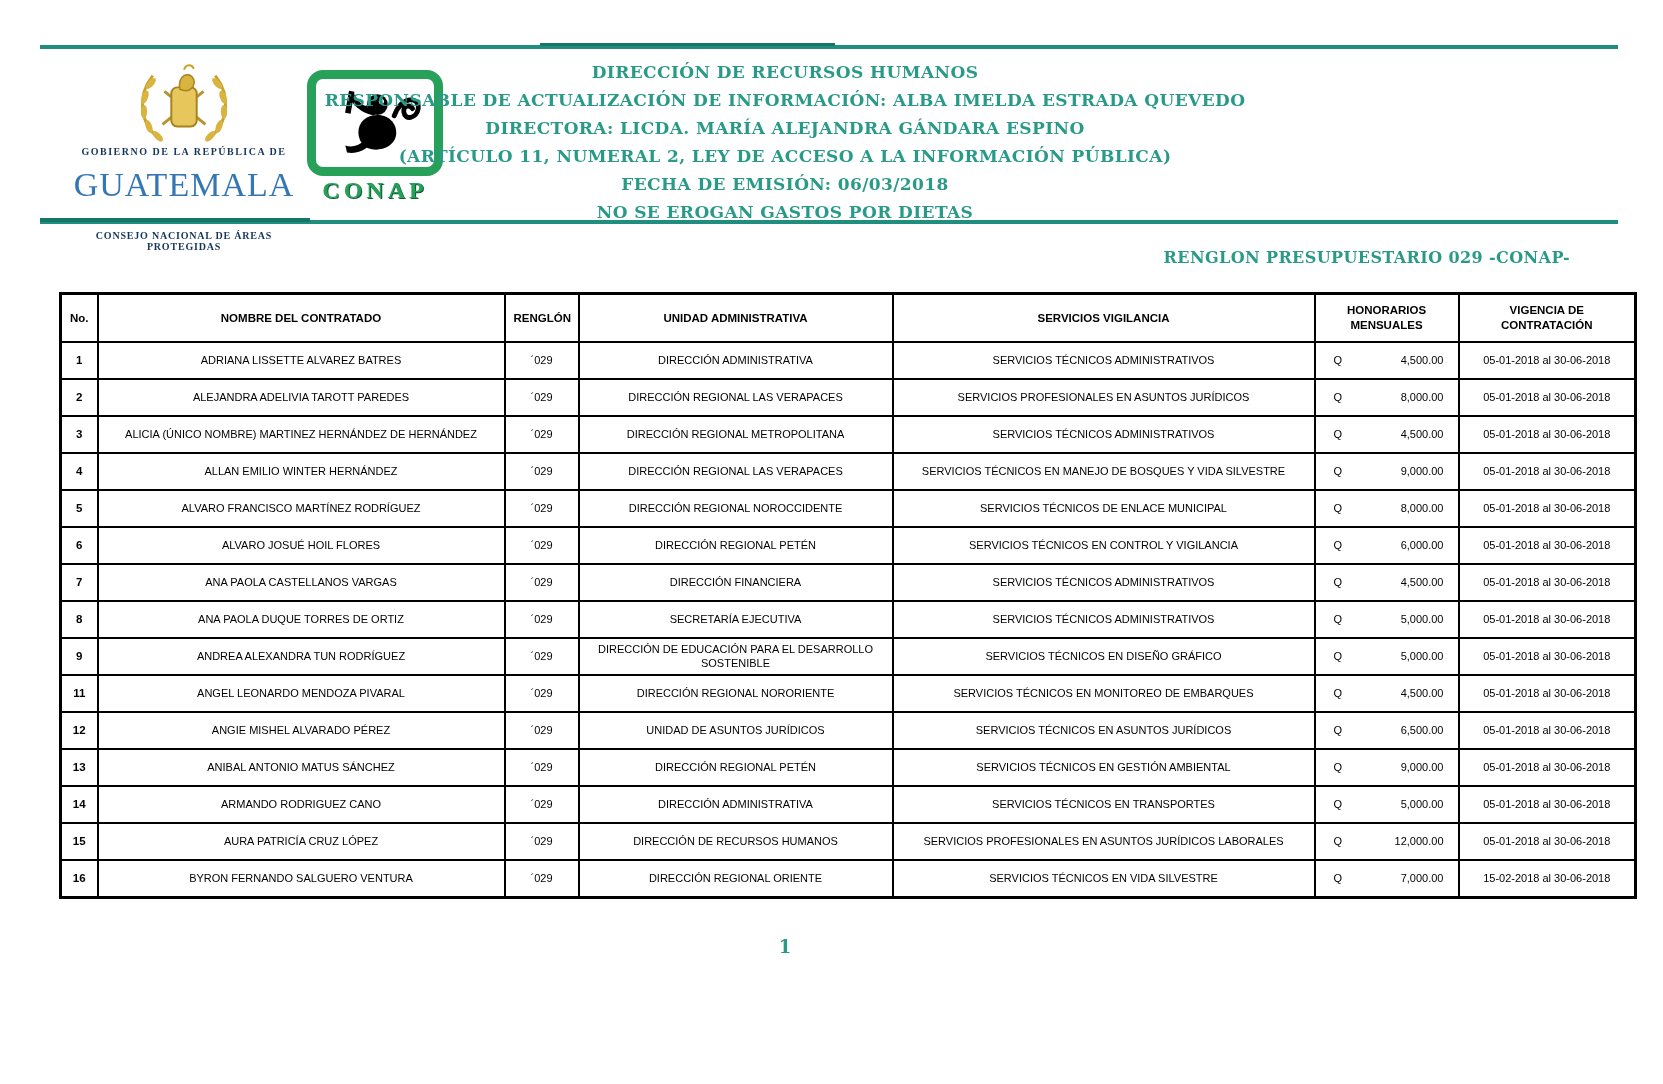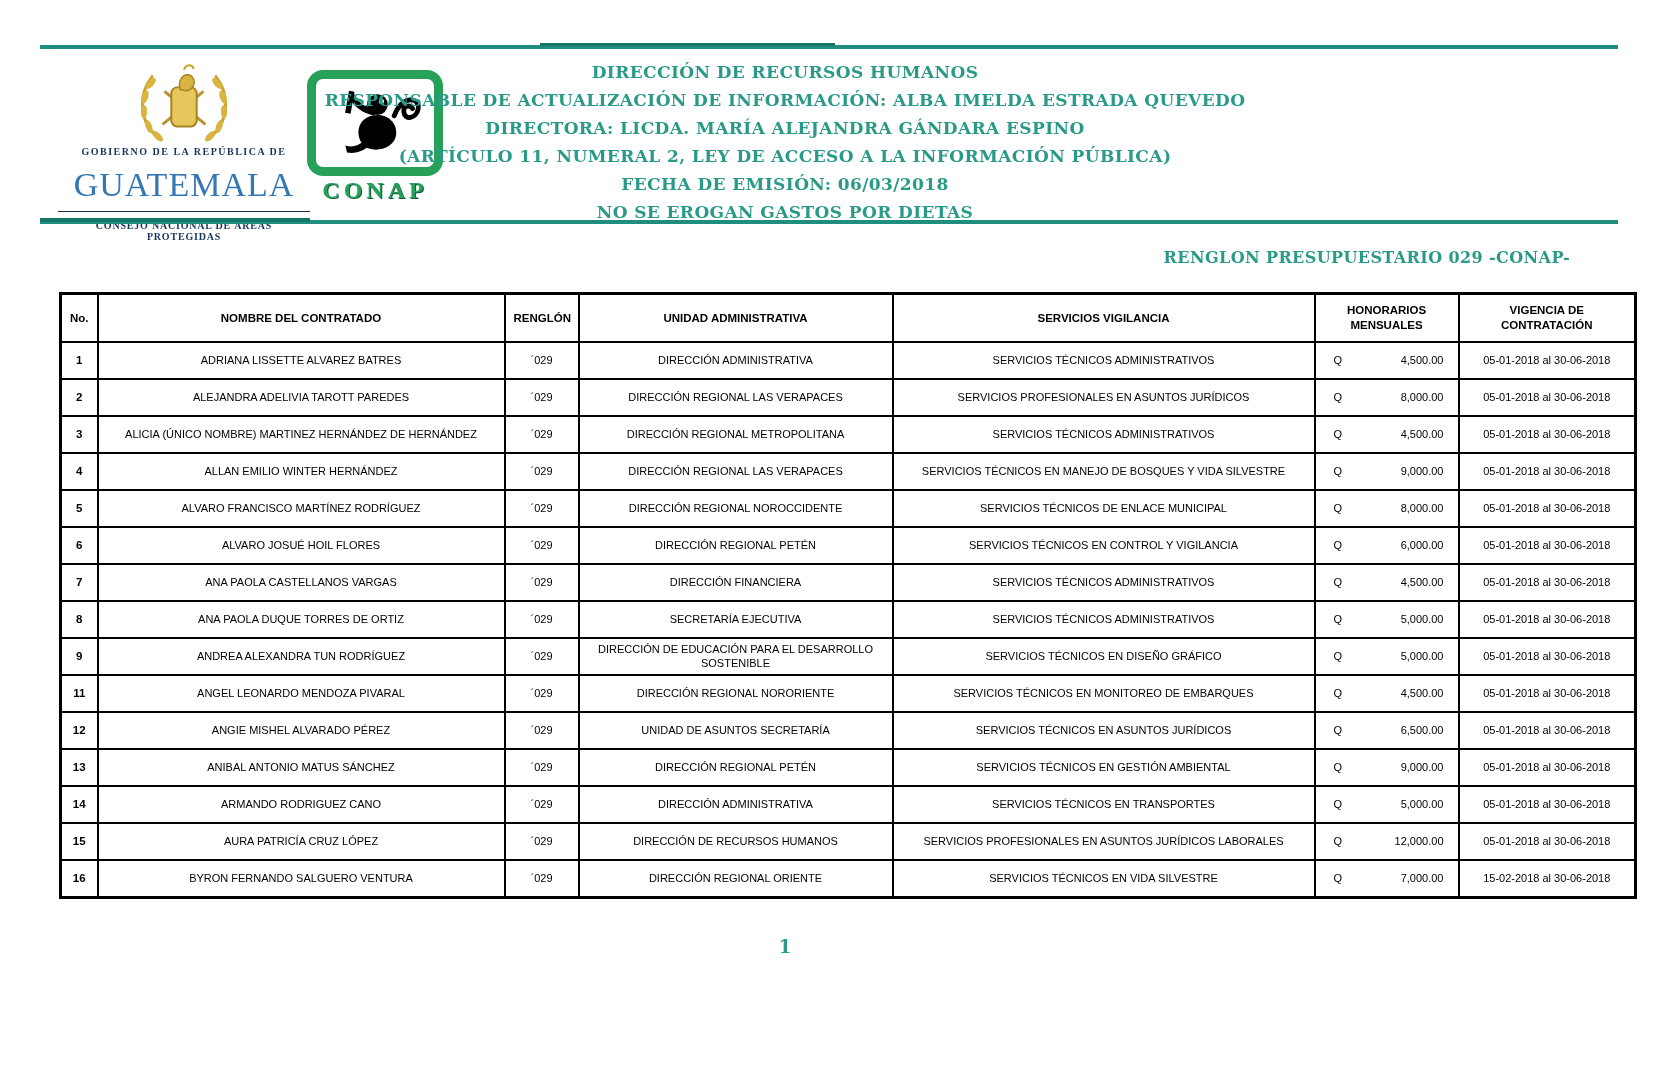--- a/index.html
+++ b/index.html
@@ -27,7 +27,7 @@
   .gov-line3 {
     font-family:"Liberation Serif", serif; font-size:10px; font-weight:bold;
     color:#16355c; letter-spacing:0.8px; border-top:1px solid #16355c;
-    padding-top:8px; margin-top:10px;
+    padding-top:8px; margin-top:20px;
   }
 
   

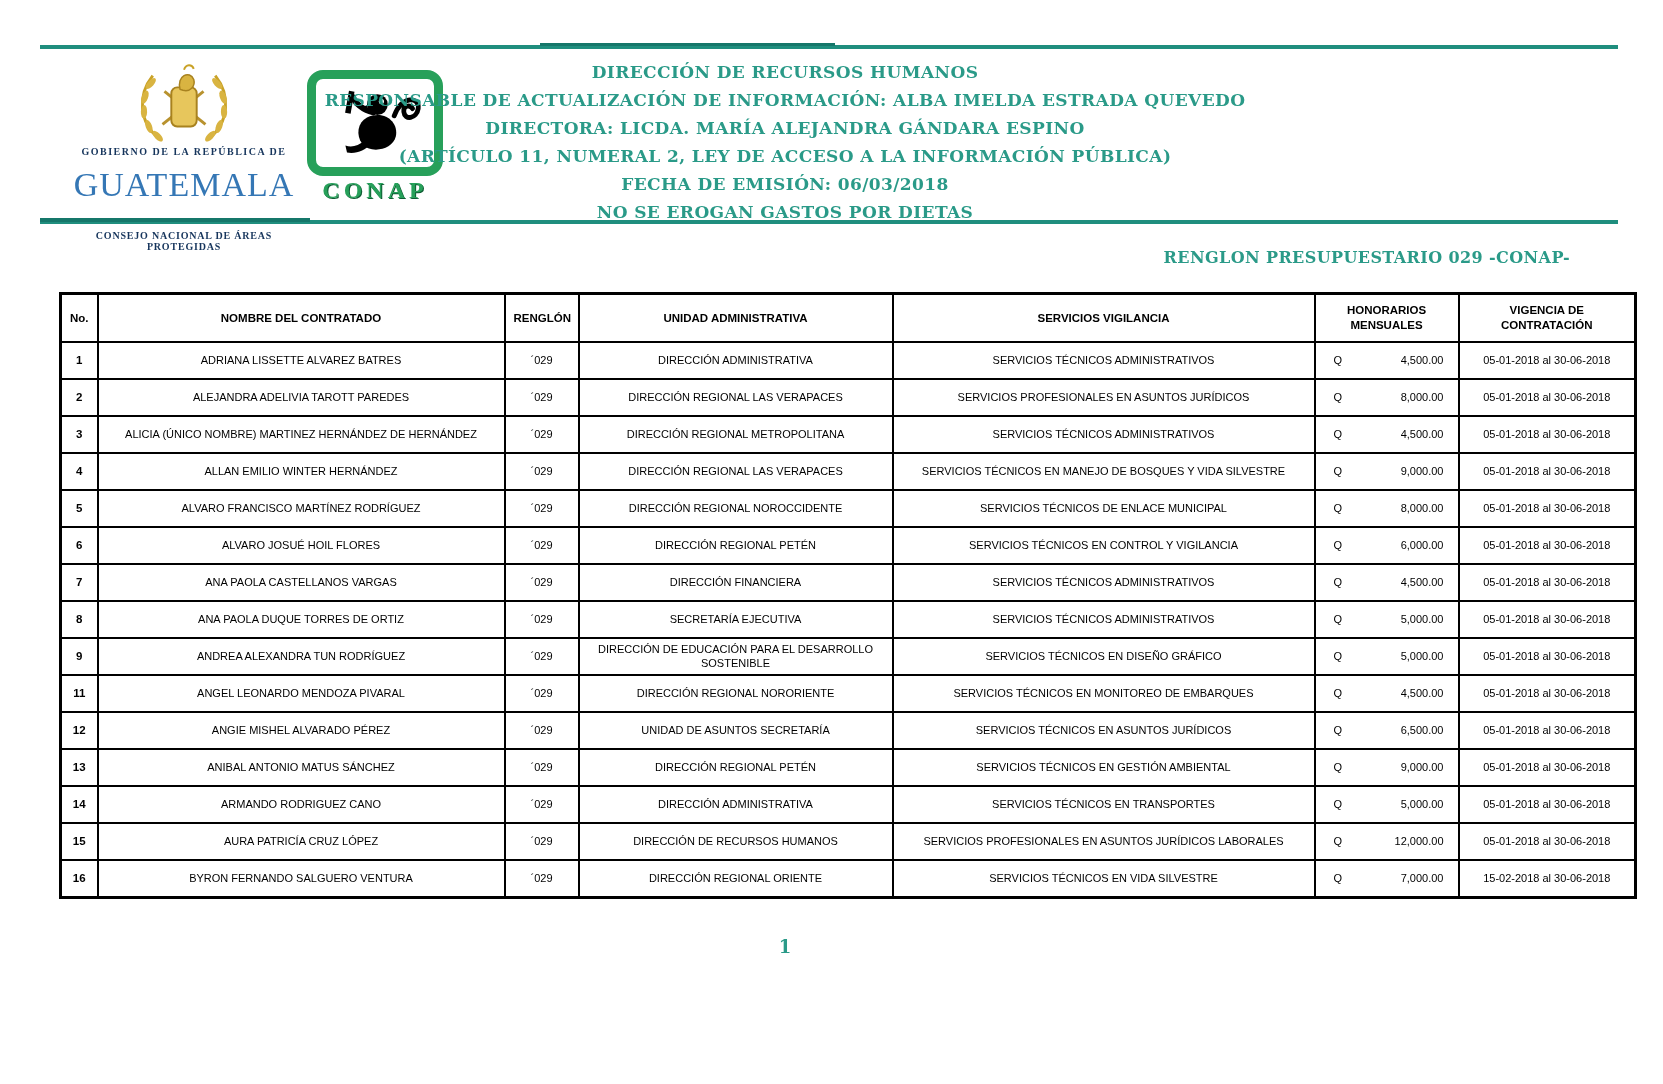--- a/index.html
+++ b/index.html
@@ -301,7 +301,7 @@
           <td class="col-no">12</td>
           <td class="col-nombre">ANGIE MISHEL ALVARADO PÉREZ</td>
           <td class="col-renglon">´029</td>
-          <td class="col-unidad">UNIDAD DE ASUNTOS SECRETARÍA</td>
+          <td class="col-unidad">UNIDAD DE ASUNTOS JURÍDICOS</td>
           <td class="col-servicios">SERVICIOS TÉCNICOS EN ASUNTOS JURÍDICOS</td>
           <td class="col-honorarios">
             <span class="currency">Q</span>

